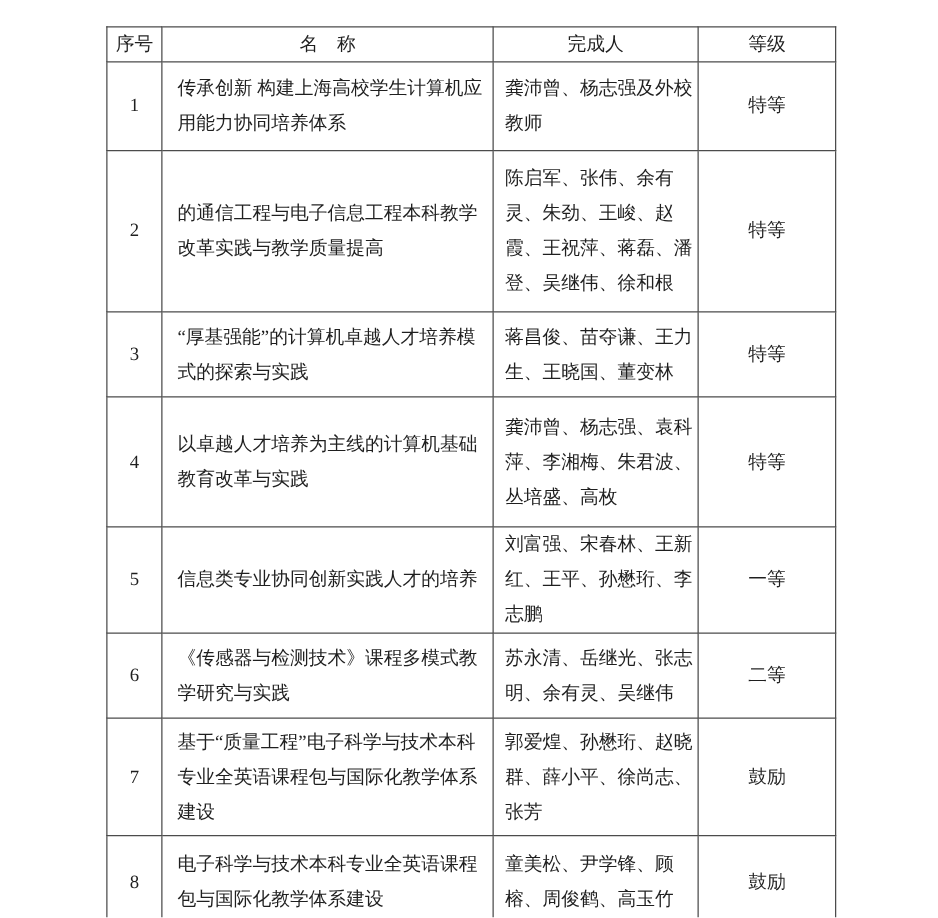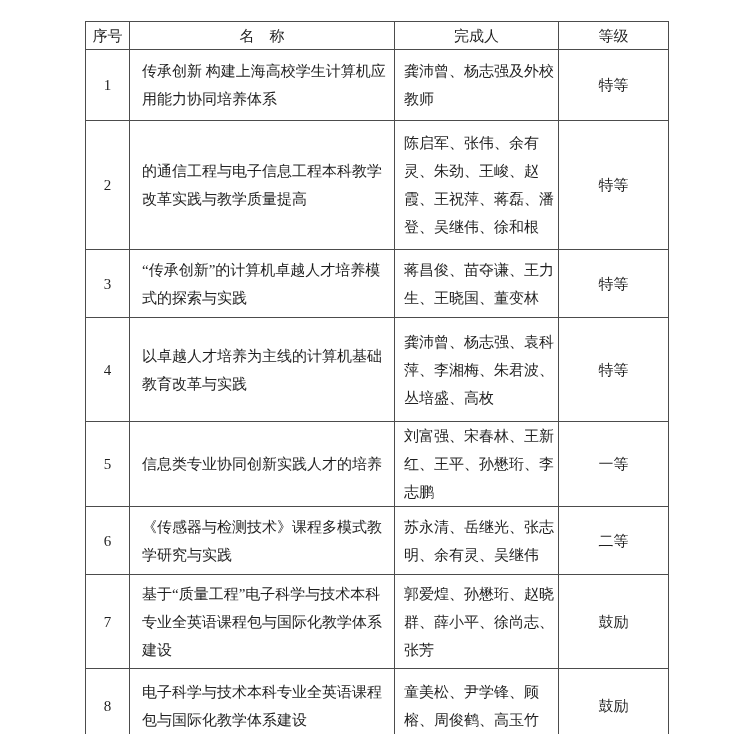--- a/index.html
+++ b/index.html
@@ -103,7 +103,7 @@
   </tr>
         <tr>
     <td class="c-no">3</td>
-    <td class="c-name">“传承创新”的计算机卓越人才培养模式的探索与实践</td>
+    <td class="c-name">“厚基强能”的计算机卓越人才培养模式的探索与实践</td>
     <td class="c-people">蒋昌俊、苗夺谦、王力生、王晓国、董变林</td>
     <td class="c-grade">特等</td>
   </tr>

